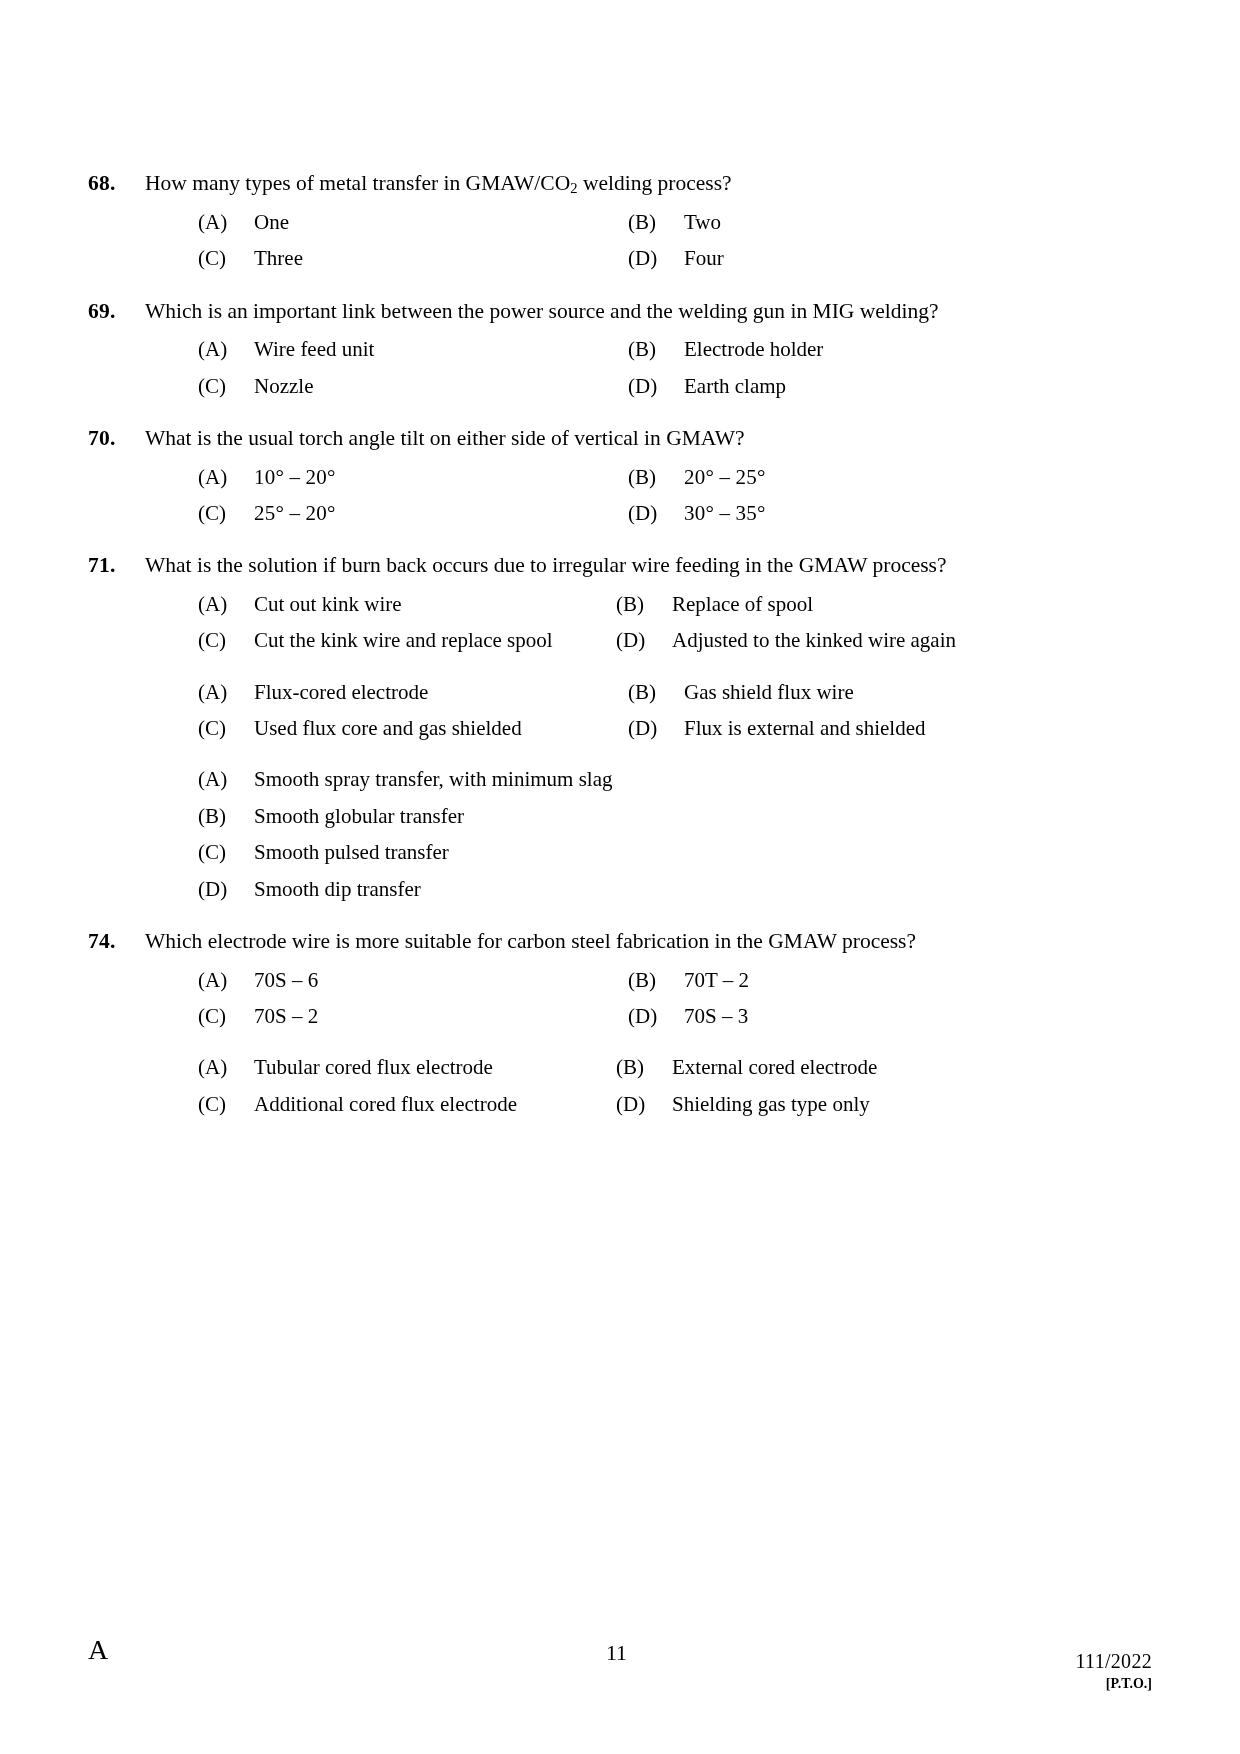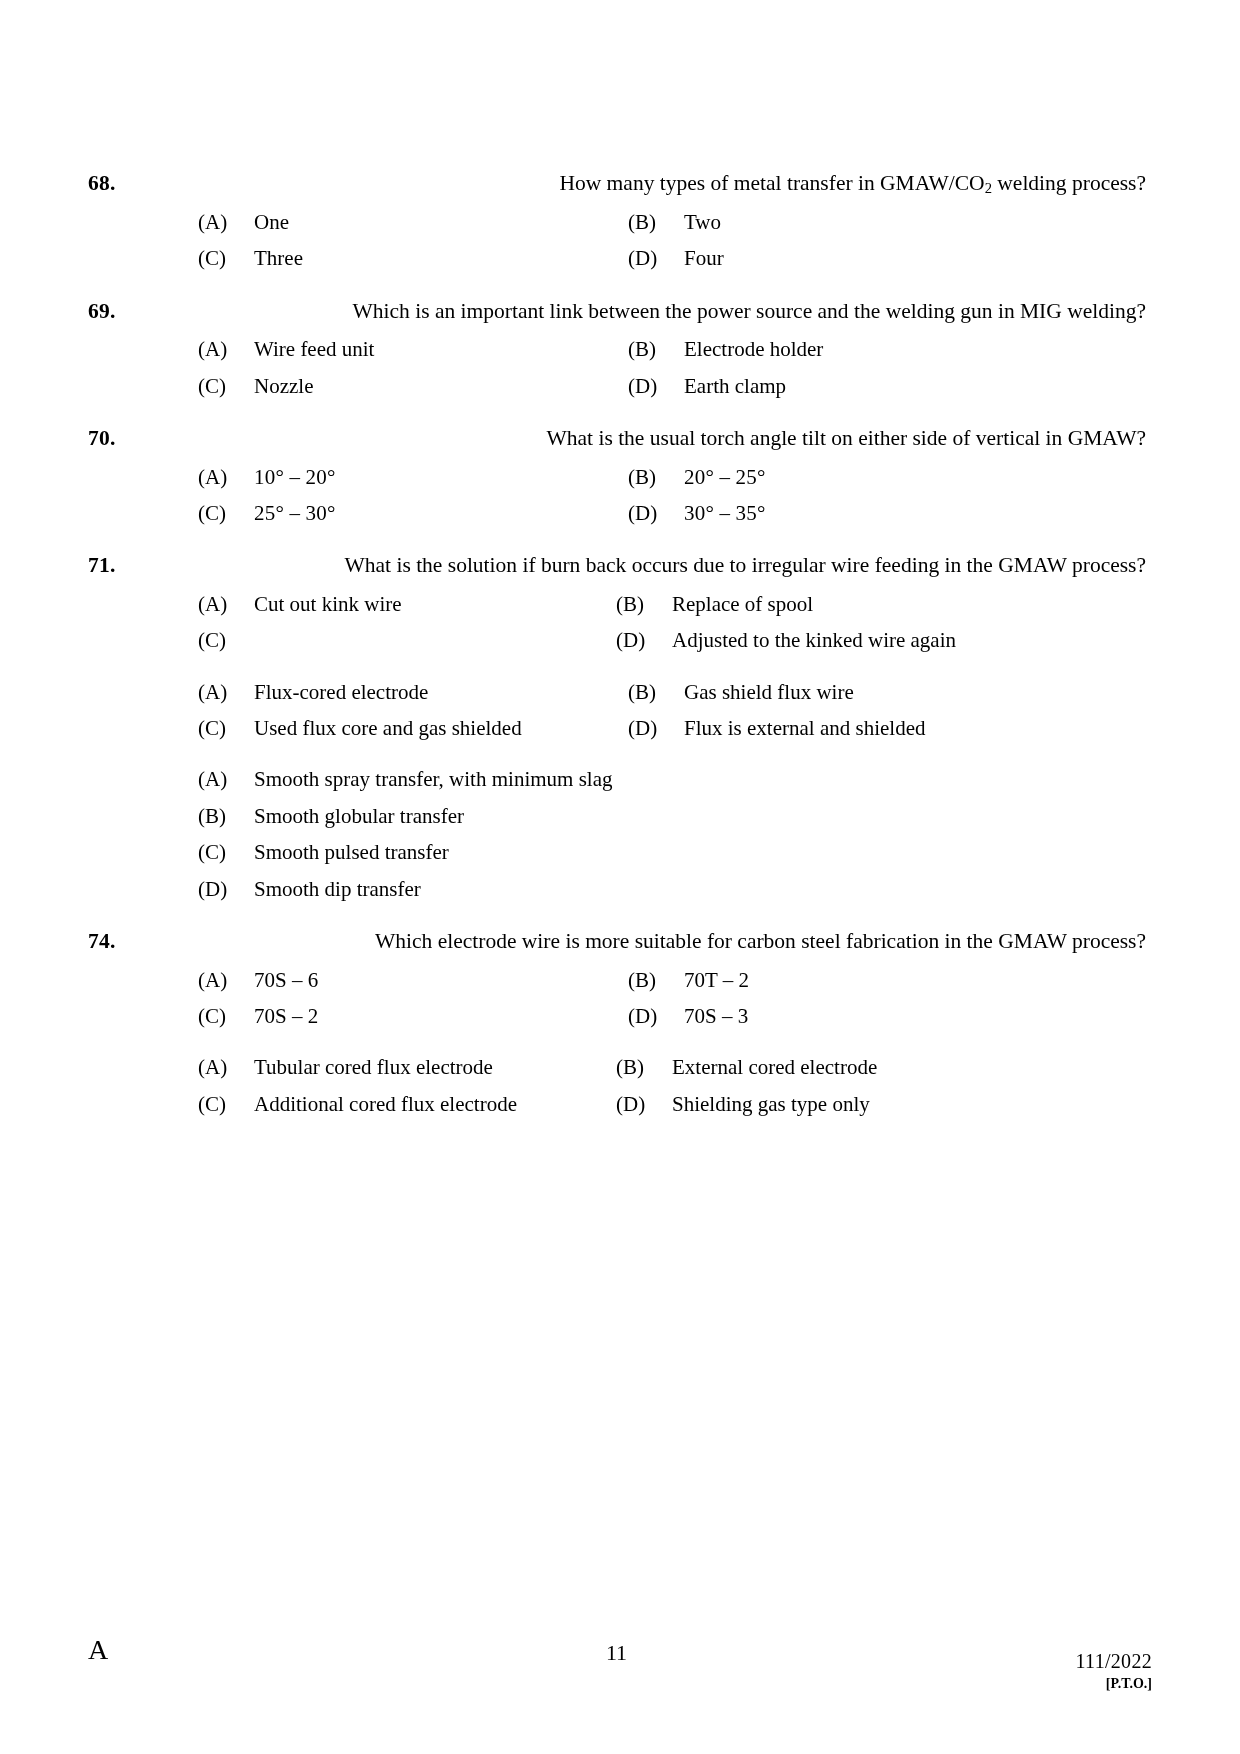--- a/index.html
+++ b/index.html
@@ -50,7 +50,7 @@
     padding-right: 2px;
   }
   .q-text.nojust {
-    text-align: right;
+    text-align: left;
   }
   
   .options {

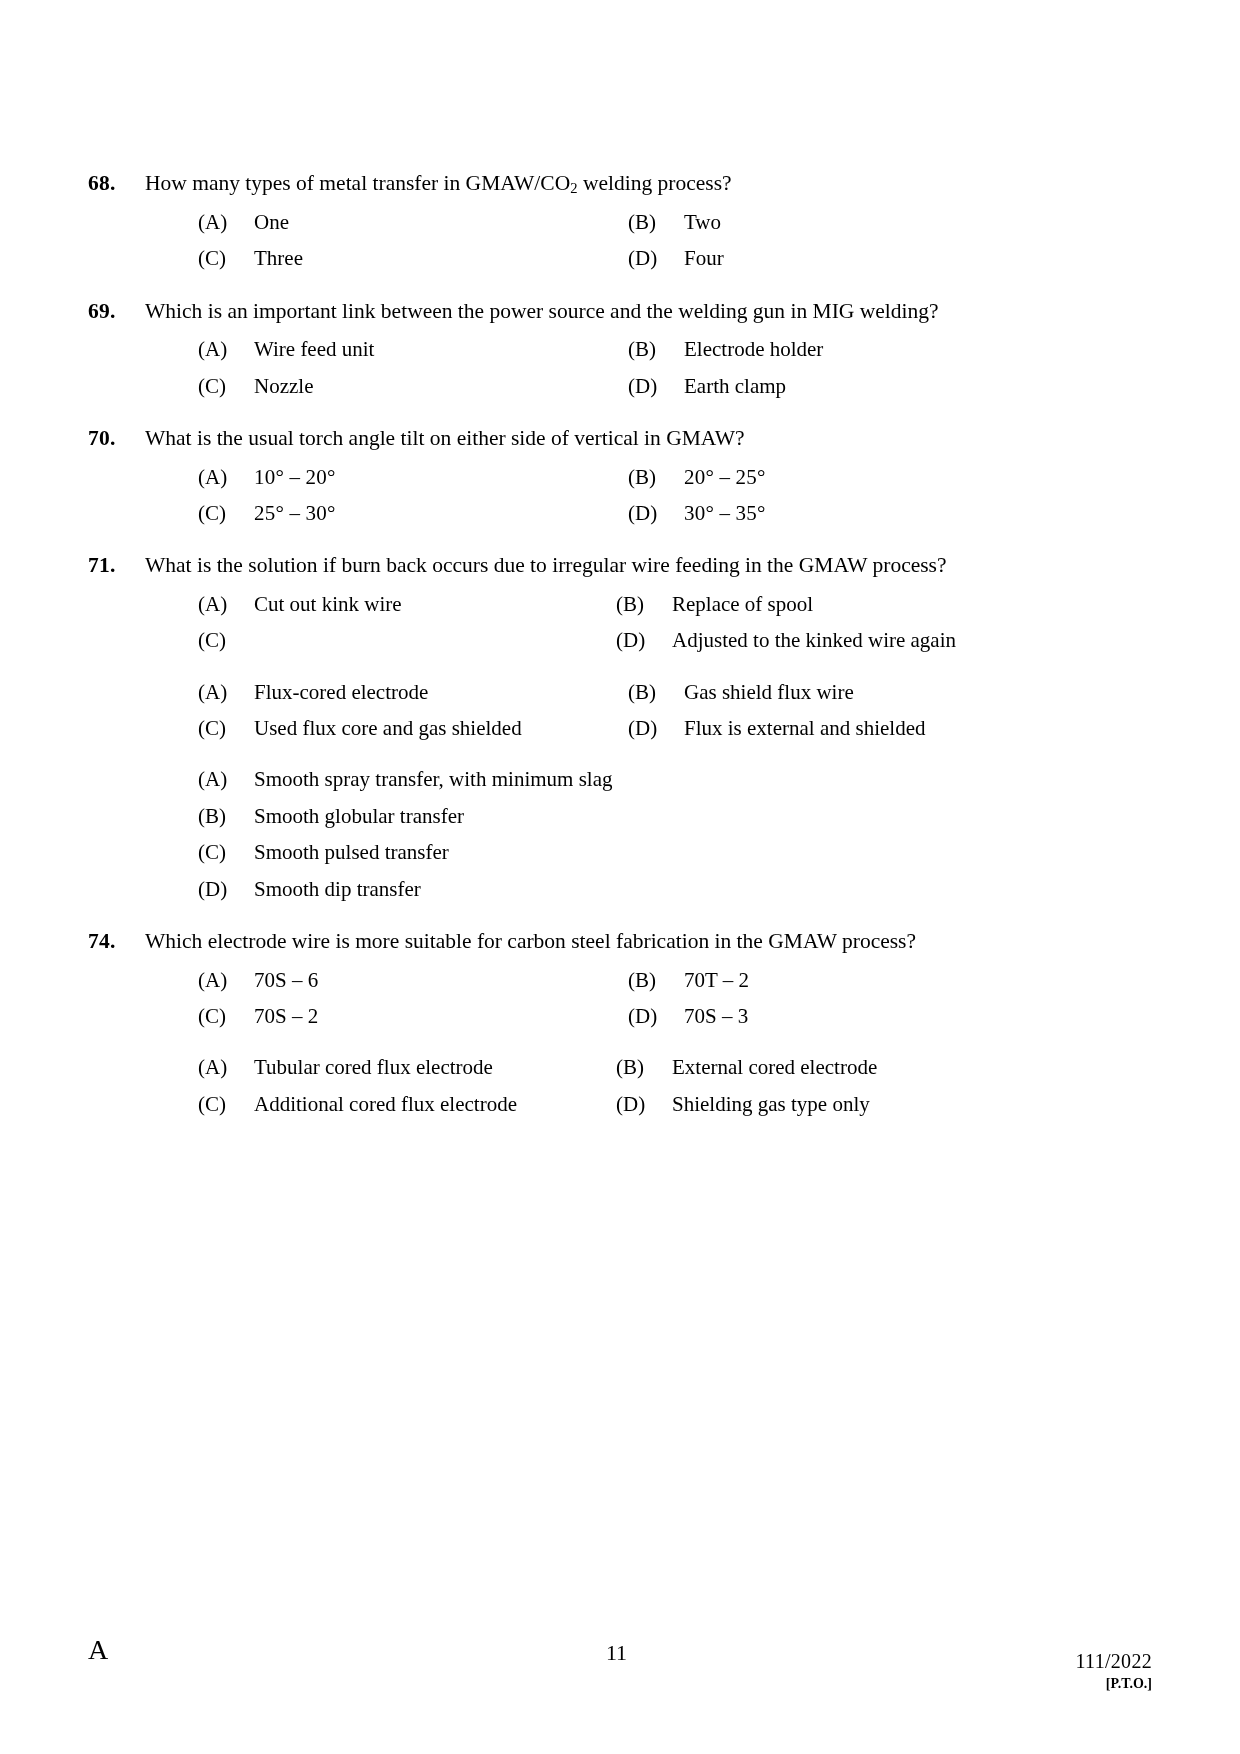--- a/index.html
+++ b/index.html
@@ -212,7 +212,7 @@
         <div class="opt-row">
           <div class="opt">
             <span class="opt-label">(C)</span>
-            <span class="opt-text deg">25° – 30°</span>
+            <span class="opt-text deg">25° – 20°</span>
           </div>
           <div class="opt">
             <span class="opt-label">(D)</span>

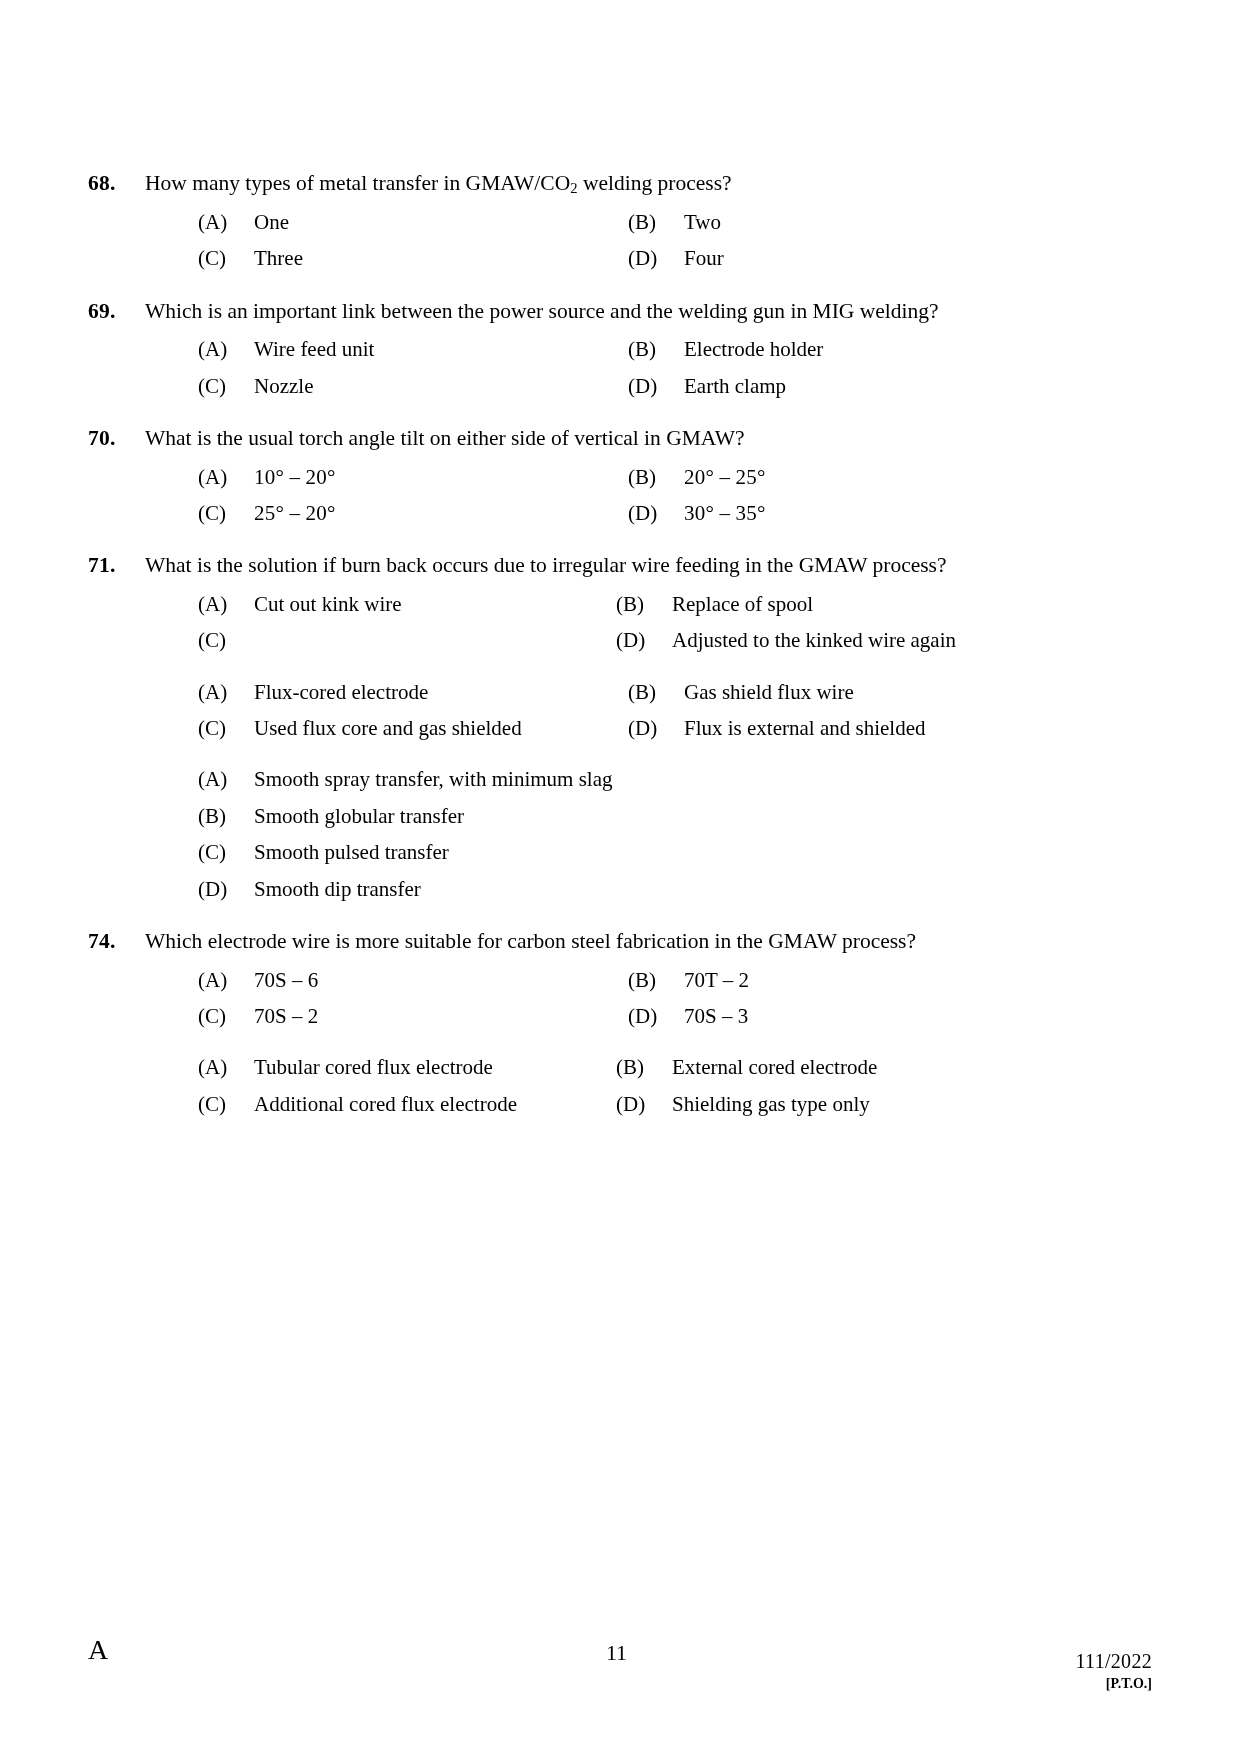--- a/index.html
+++ b/index.html
@@ -241,6 +241,7 @@
         <div class="opt-row">
           <div class="opt">
             <span class="opt-label">(C)</span>
+            <span class="opt-text">Cut the kink wire and replace spool</span>
           </div>
           <div class="opt">
             <span class="opt-label">(D)</span>

